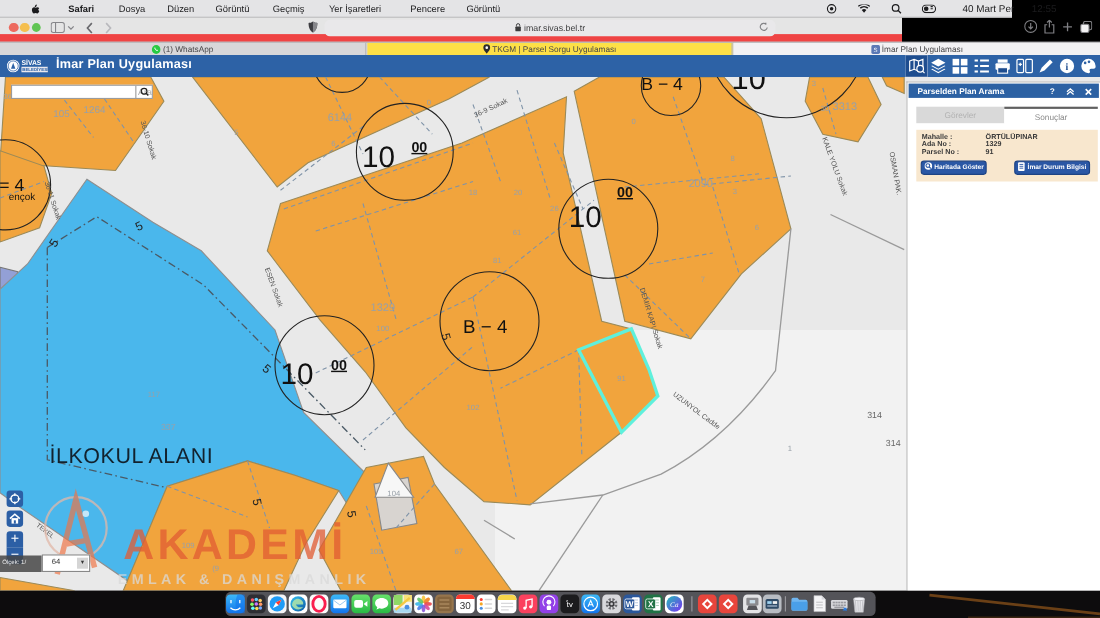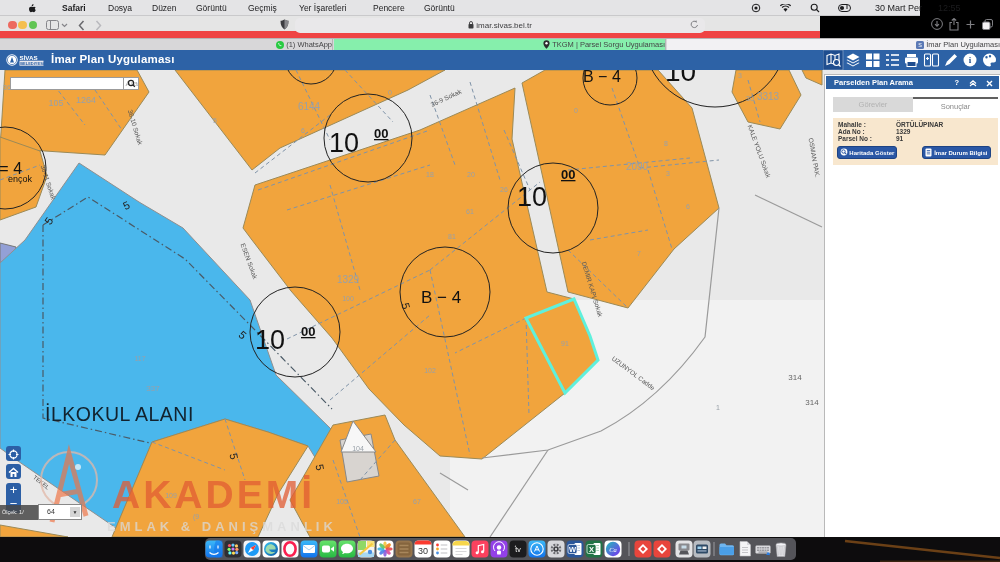--- a/index.html
+++ b/index.html
@@ -74,7 +74,7 @@
         <line x1="8" y1="2" x2="10" y2="2" stroke="#1c1c1e" stroke-width="1"></line>
         <line x1="8" y1="4" x2="10" y2="4" stroke="#1c1c1e" stroke-width="1"></line>
       </svg>
-    <span class="mi" style="left:875px;font-size:9px">30 Mart Per</span>
+    <span class="mi" style="left:875px;font-size:9px">40 Mart Per</span>
       <span class="mi" style="left:938px;font-size:9px">12:55</span>
   </div>
   <div id="toolbar">

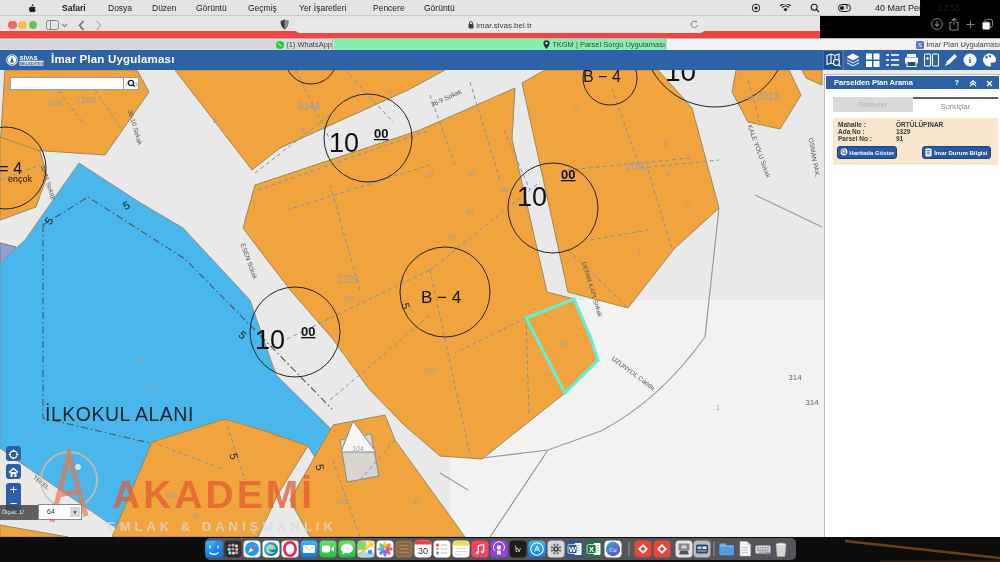--- a/index.html
+++ b/index.html
@@ -14,7 +14,7 @@
 #urlpill { position:absolute; left:295px; top:1.5px; width:410px; height:15px; background:#e9e8ea; border-radius:5px; font-size:8px; color:#3c3c3e; text-align:center; line-height:15px; }
 
 #tabbar { position:absolute; left:0; top:38px; width:1000px; height:12px; background:#d8d7d9; border-top:1px solid #b6b5b7; }
-.tab { position:absolute; top:0; height:12px; font-size:7.5px; color:#454547; text-align:right; line-height:12px; border-right:1px solid #b6b5b7; white-space:nowrap; overflow:hidden;}
+.tab { position:absolute; top:0; height:12px; font-size:7.5px; color:#454547; text-align:center; line-height:12px; border-right:1px solid #b6b5b7; white-space:nowrap; overflow:hidden;}
 
 #appheader { position:absolute; left:0; top:50px; width:1000px; height:20px; background:#2d62a6; }
 #apptitle { position:absolute; left:51px; top:3px; font-size:11.5px; font-weight:bold; color:#fff; letter-spacing:.2px; }

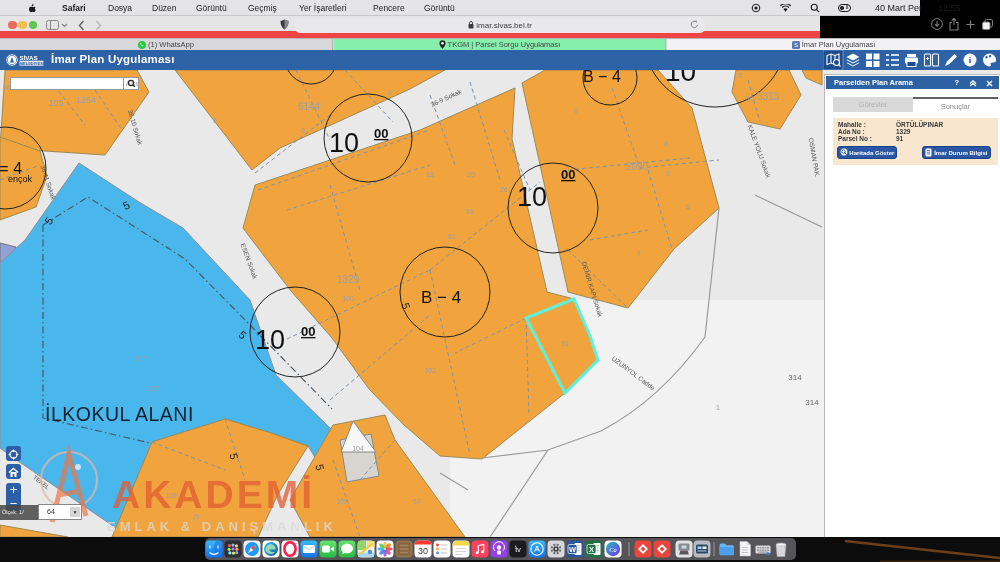--- a/index.html
+++ b/index.html
@@ -127,7 +127,7 @@
           <circle cx="4" cy="4" r="4" fill="#28ca42"></circle>
           <path d="M2.2 2.6 c0-.3.4-.6.6-.5 l.5.4 c.2.2 0 .5-.1.7 .2.5.7 1 1.2 1.2 .2-.2.5-.3.7-.1 l.4.4 c.1.2-.2.6-.5.6 C4 5.3 2.7 4 2.2 2.6 Z" fill="#fff"></path>
         </svg> (1) WhatsApp</div>
-    <div class="tab" style="left:334px;width:332px;background:#86efac"><svg style="vertical-align:-1.5px" width="7" height="9" viewBox="0 0 7 9">
+    <div class="tab" style="left:334px;width:332px;background:#fde047"><svg style="vertical-align:-1.5px" width="7" height="9" viewBox="0 0 7 9">
           <path d="M3.5 0.3 a3.1 3.1 0 0 1 3.1 3.1 c0 2.2-3.1 5.3-3.1 5.3 S0.4 5.6 0.4 3.4 A3.1 3.1 0 0 1 3.5 0.3 Z" fill="#2c2c2e"></path>
           <circle cx="3.5" cy="3.3" r="1.2" fill="#fff"></circle>
         </svg> TKGM | Parsel Sorgu Uygulaması</div>

